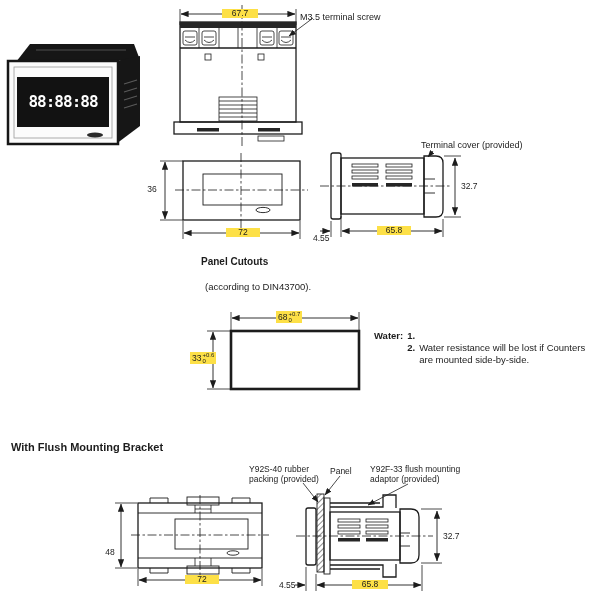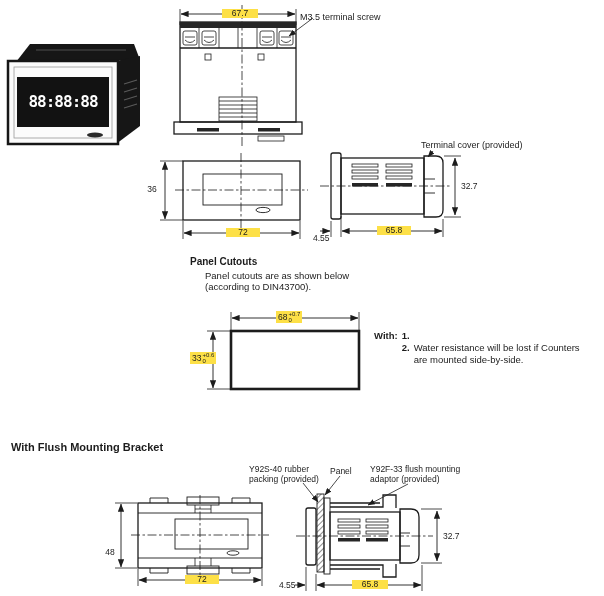--- a/index.html
+++ b/index.html
@@ -237,7 +237,7 @@
 
 <div class="dim ctr bgw" style="left:377px;top:226px;width:30px;">65.8</div>
 
-<div class="h2" style="left:190px;top:256px;">Panel Cutouts</div>
+<div class="h2" style="left:201px;top:256px;">Panel Cutouts</div>
 <div class="body9" style="left:205px;top:270px;">Panel cutouts are as shown below</div>
 <div class="body9" style="left:205px;top:281px;">(according to DIN43700).</div>
 

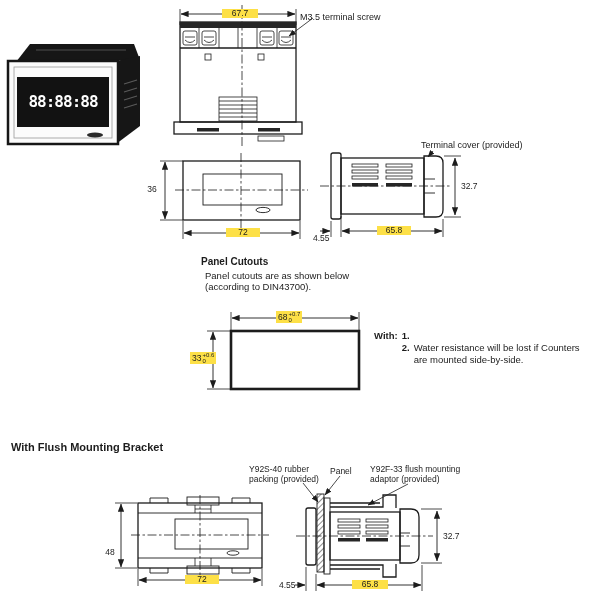--- a/index.html
+++ b/index.html
@@ -238,7 +238,6 @@
 <div class="dim ctr bgw" style="left:377px;top:226px;width:30px;">65.8</div>
 
 <div class="h2" style="left:201px;top:256px;">Panel Cutouts</div>
-<div class="body9" style="left:205px;top:270px;">Panel cutouts are as shown below</div>
 <div class="body9" style="left:205px;top:281px;">(according to DIN43700).</div>
 
 <div class="dim bgw tolwrap" style="left:276px;top:311px;align-items:center;">

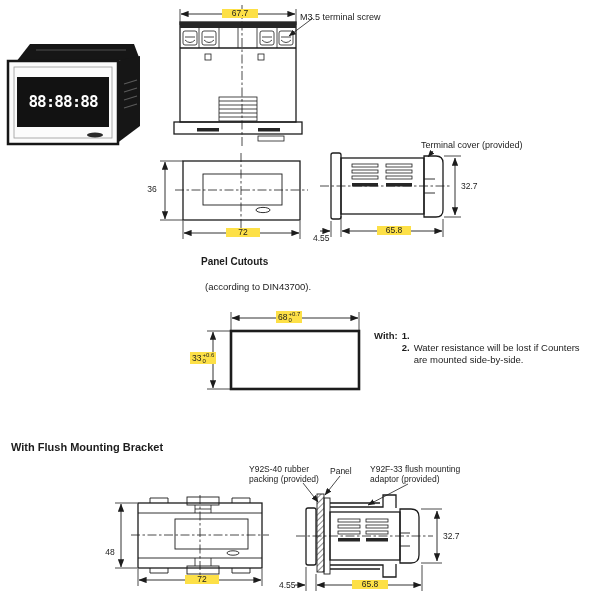--- a/index.html
+++ b/index.html
@@ -258,7 +258,7 @@
 
 <div class="note" style="left:374px;top:330px;width:226px;">
   <div class="note-row">
-    <span class="b">With:</span>
+    <span class="b">Water:</span>
     <div>
       <div class="note-item">
         <span class="b num">1.</span>

